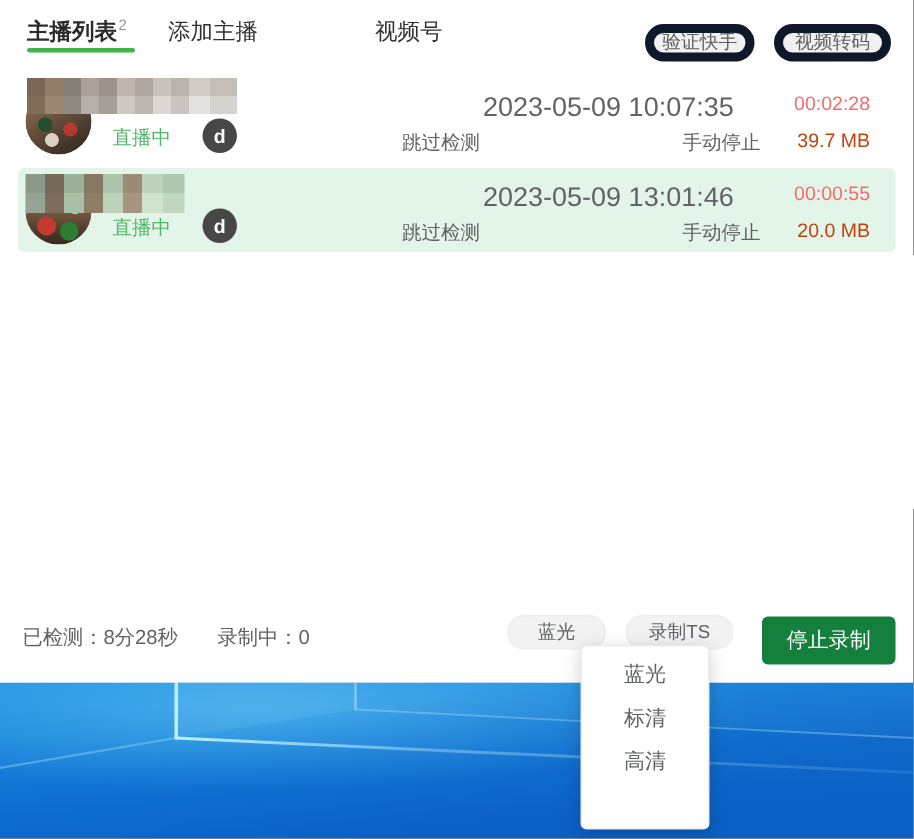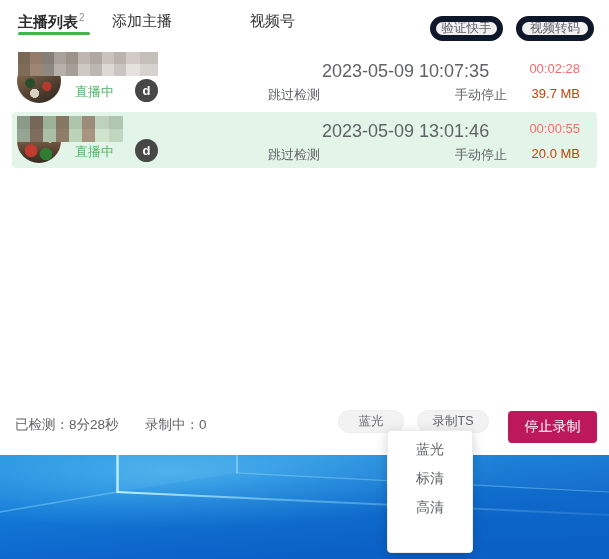--- a/index.html
+++ b/index.html
@@ -74,7 +74,7 @@
                 color:#606266; font-size:12.5px; display:flex; align-items:center; justify-content:center; cursor:pointer; }
   .btn-quality { left:338px; width:66px; }
   .btn-record-ts { left:417px; width:72px; }
-  .btn-stop { position:absolute; left:508px; top:411px; width:89px; height:32px; background:#be185d; border:none;
+  .btn-stop { position:absolute; left:508px; top:411px; width:89px; height:32px; background:#15803d; border:none;
               border-radius:4px; color:#fff; font-size:14px; display:flex; align-items:center; justify-content:center; cursor:pointer; }
 
   

